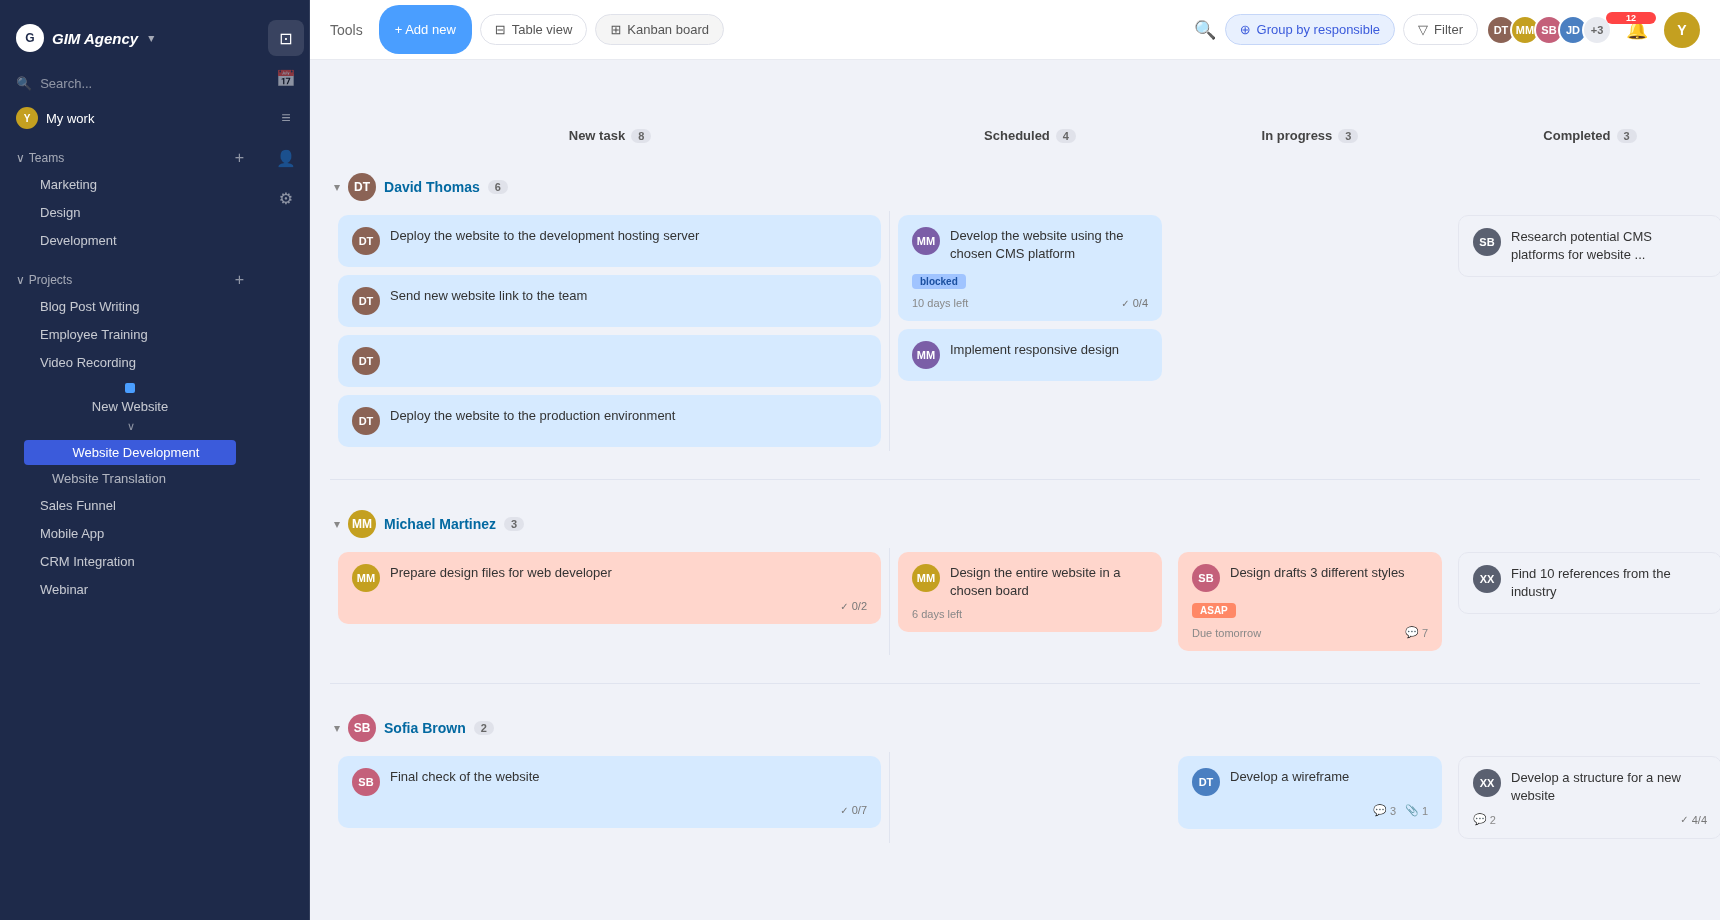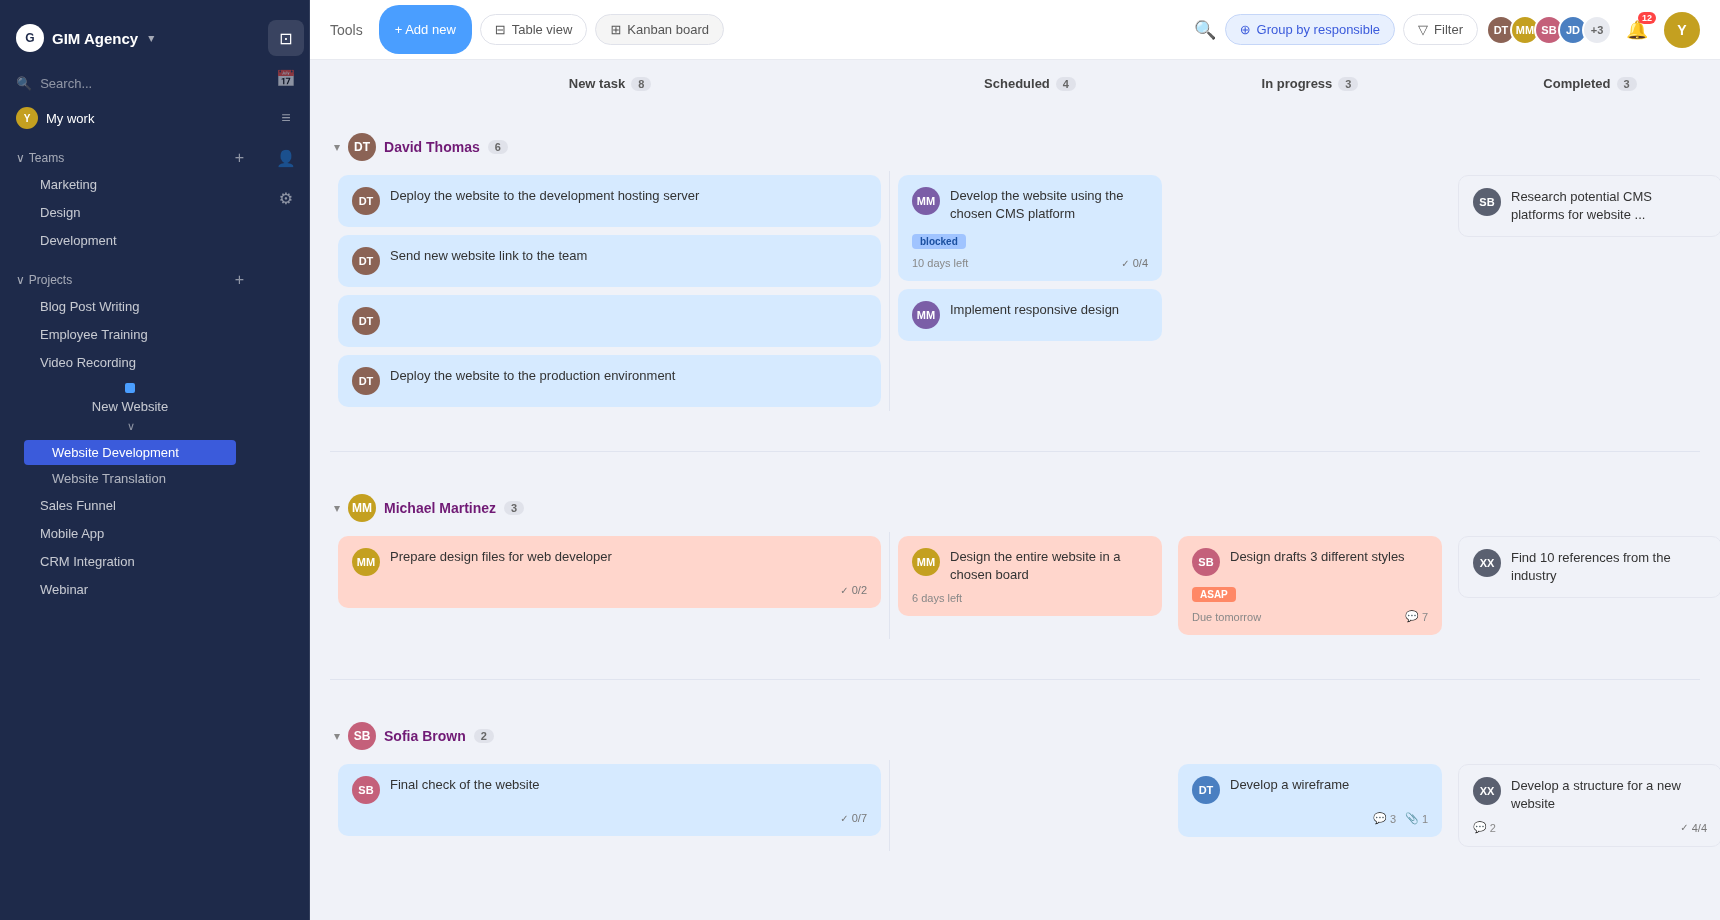--- a/index.html
+++ b/index.html
@@ -42,7 +42,7 @@
     .avatar-small:first-child { margin-left: 0; }
     .avatar-plus { background: #e8eaf0; color: #666; font-size: 11px; width: 30px; height: 30px; border-radius: 50%; border: 2px solid white; display: flex; align-items: center; justify-content: center; margin-left: -6px; font-weight: 600; }
     .notif-btn { position: relative; width: 36px; height: 36px; display: flex; align-items: center; justify-content: center; cursor: pointer; }
-    .notif-badge { position: absolute; top: 0; right: 0; background: #ff4444; color: white; font-size: 9px; border-radius: 10px; padding: 1px 4px; font-weight: 700; min-width: 16px; text-align: right; }
+    .notif-badge { position: absolute; top: 0; right: 0; background: #ff4444; color: white; font-size: 9px; border-radius: 10px; padding: 1px 20px; font-weight: 700; min-width: 16px; text-align: right; }
     .user-avatar { width: 36px; height: 36px; border-radius: 50%; overflow: hidden; cursor: pointer; background: #c4a020; display: flex; align-items: center; justify-content: center; font-size: 14px; color: white; font-weight: 700; }
 
     

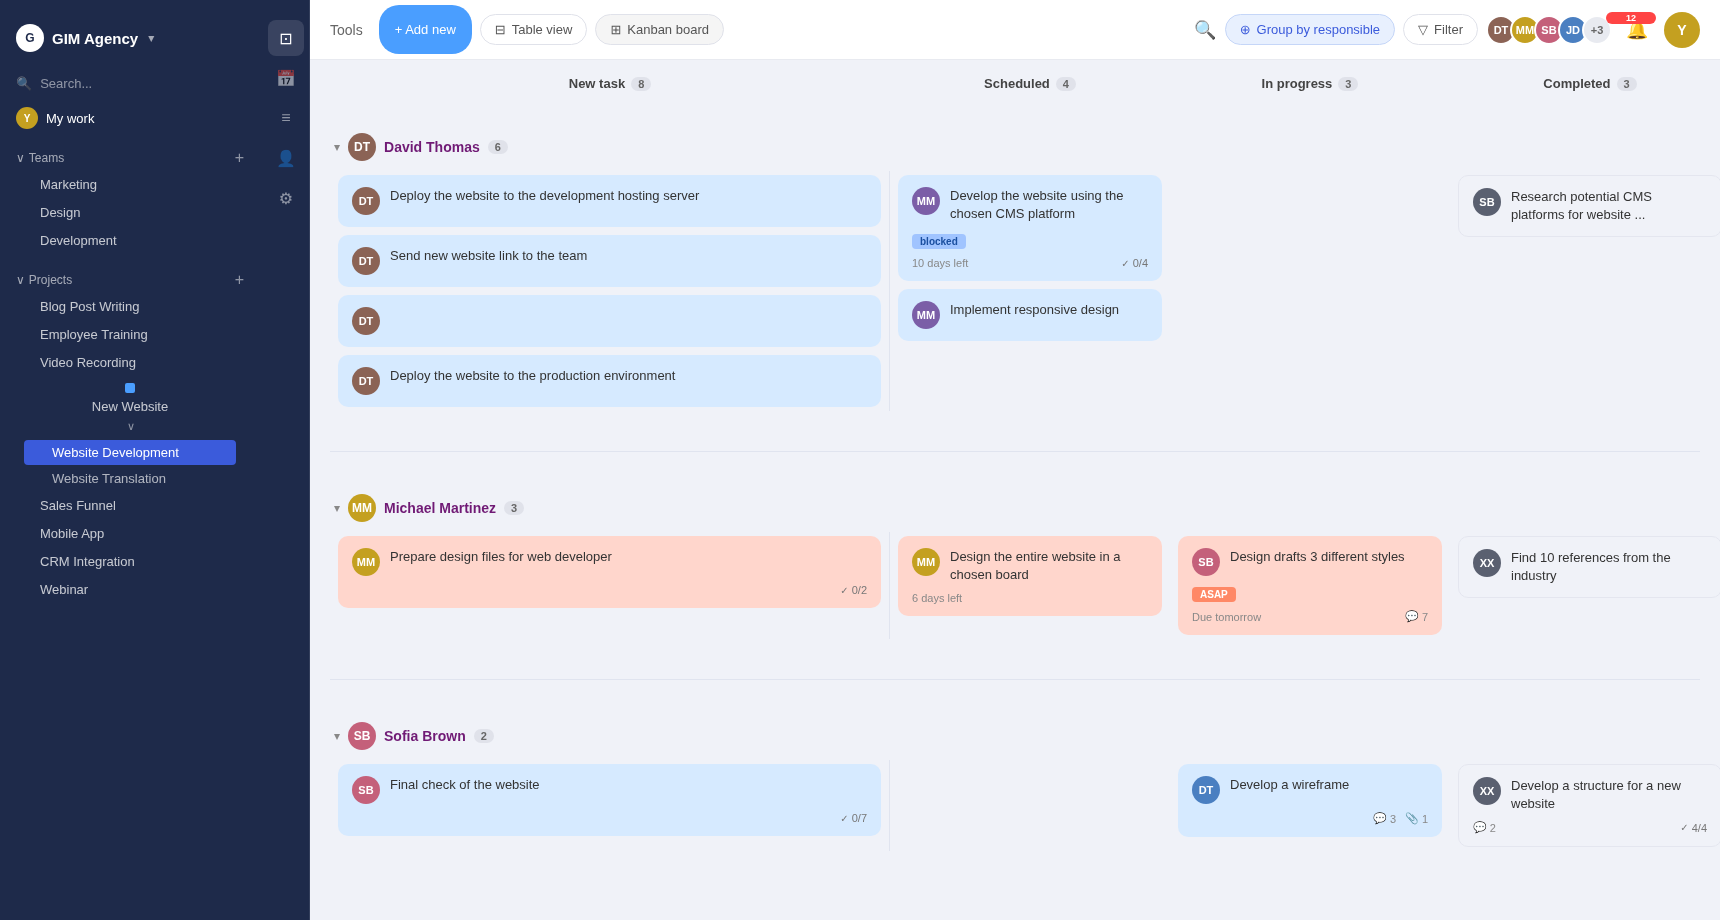--- a/index.html
+++ b/index.html
@@ -9,7 +9,7 @@
     .sidebar { width: 260px; background: #1e2a4a; display: flex; flex-direction: column; padding: 16px 0; flex-shrink: 0; height: 920px; }
     .sidebar-logo { display: flex; align-items: center; gap: 8px; padding: 8px 16px 16px; cursor: pointer; }
     .sidebar-logo-icon { width: 28px; height: 28px; background: white; border-radius: 50%; display: flex; align-items: center; justify-content: center; font-weight: 900; font-size: 12px; color: #1e2a4a; }
-    .sidebar-logo-text { color: white; font-weight: 600; font-size: 15px; }
+    .sidebar-logo-text { color: white; font-weight: 600; font-size: 15px; font-style: italic; }
     .sidebar-logo-chevron { color: rgba(255,255,255,0.6); font-size: 12px; margin-left: 2px; }
     .sidebar-search { display: flex; align-items: center; gap: 8px; padding: 8px 16px; color: rgba(255,255,255,0.5); font-size: 13px; cursor: pointer; }
     .sidebar-my-work { display: flex; align-items: center; gap: 8px; padding: 8px 16px; color: white; font-size: 13px; cursor: pointer; }

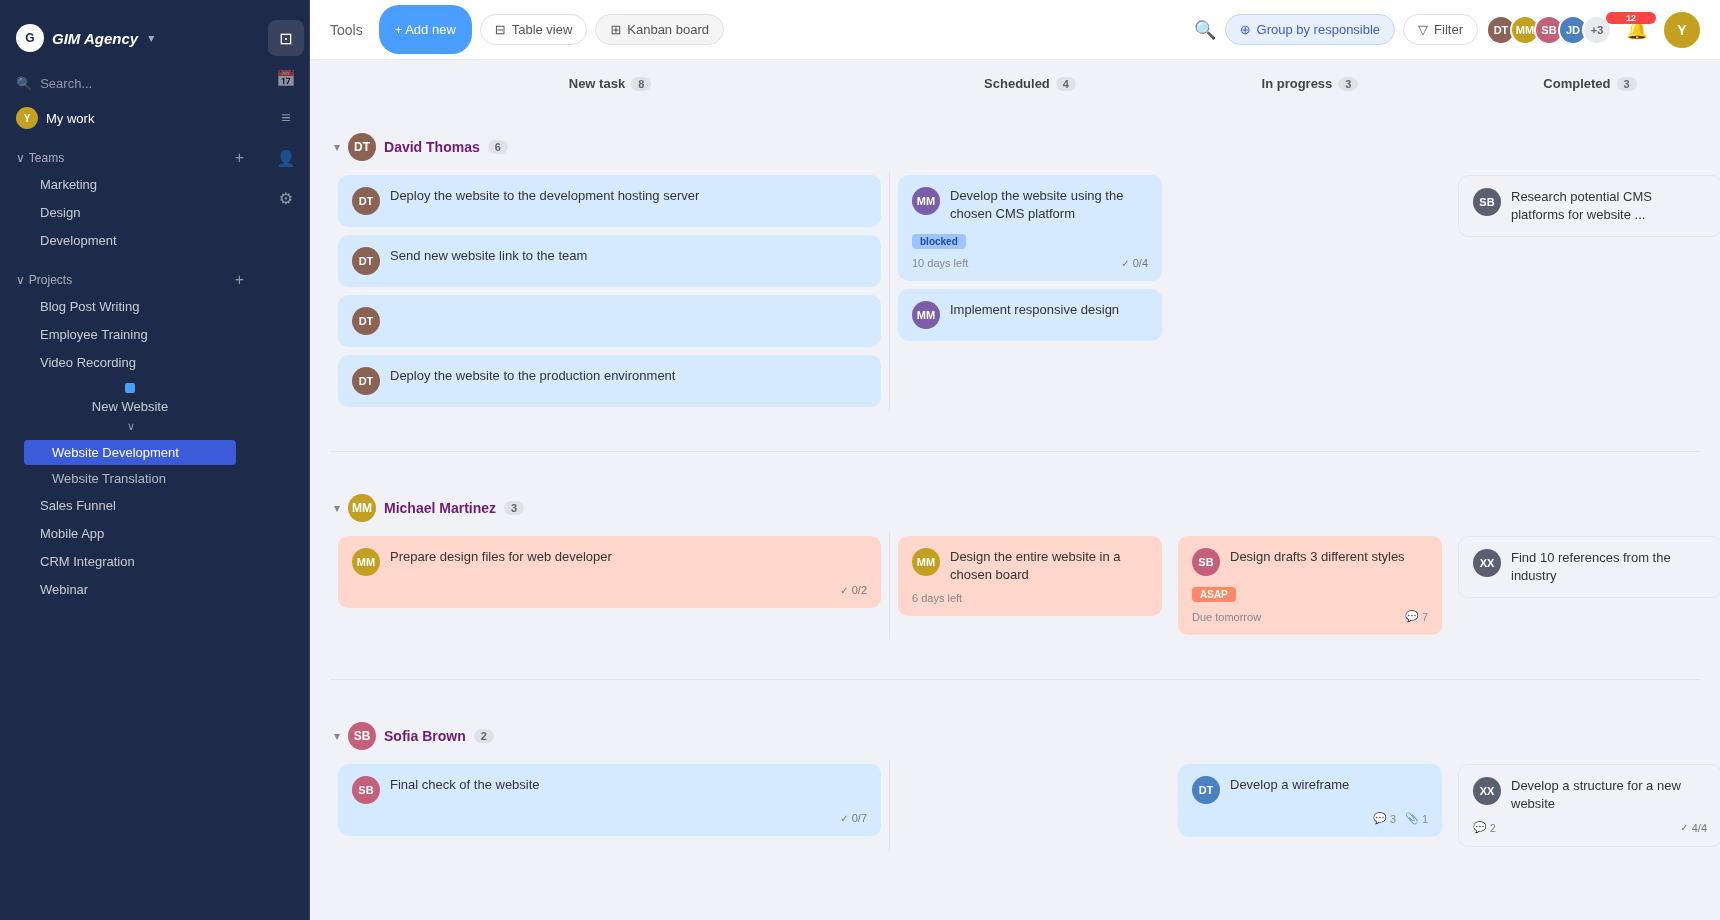--- a/index.html
+++ b/index.html
@@ -47,7 +47,7 @@
 
     
     .kanban-area { flex: 1; overflow-x: auto; overflow-y: auto; padding: 0; }
-    .kanban-board { display: flex; flex-direction: column; padding: 8px 20px; gap: 16px; min-width: 1200px; }
+    .kanban-board { display: flex; flex-direction: column; padding: 16px 20px; gap: 4px; min-width: 1200px; margin-top: 44px; }
     
     
     .col-headers { display: grid; grid-template-columns: 560px 280px 280px 280px 50px; gap: 0; padding: 0 0 8px; position: sticky; top: 0; background: #f0f2f8; z-index: 10; }

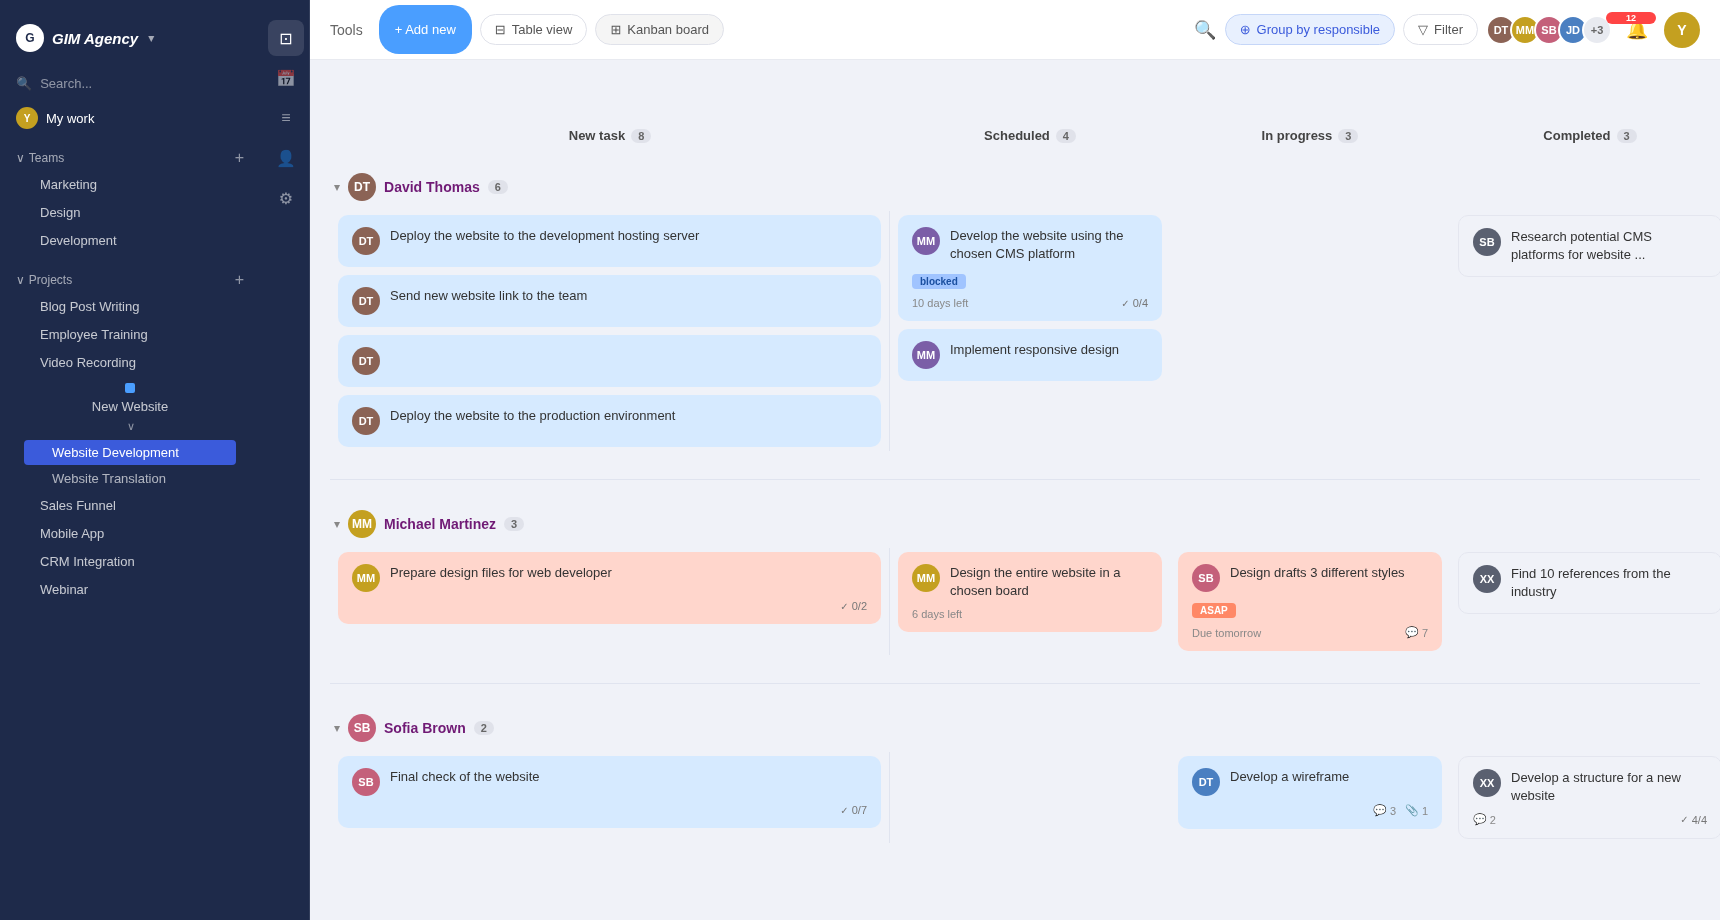--- a/index.html
+++ b/index.html
@@ -59,7 +59,7 @@
     .group-header { display: flex; align-items: center; gap: 8px; padding: 10px 4px; }
     .group-chevron { color: #888; cursor: pointer; font-size: 12px; }
     .group-avatar { width: 28px; height: 28px; border-radius: 50%; overflow: hidden; display: flex; align-items: center; justify-content: center; font-size: 12px; color: white; font-weight: 600; flex-shrink: 0; }
-    .group-name { font-size: 14px; font-weight: 600; color: #701a75; }
+    .group-name { font-size: 14px; font-weight: 600; color: #0369a1; }
     .group-task-count { background: #e0e2ea; color: #666; border-radius: 10px; padding: 1px 7px; font-size: 11px; font-weight: 600; }
     
     

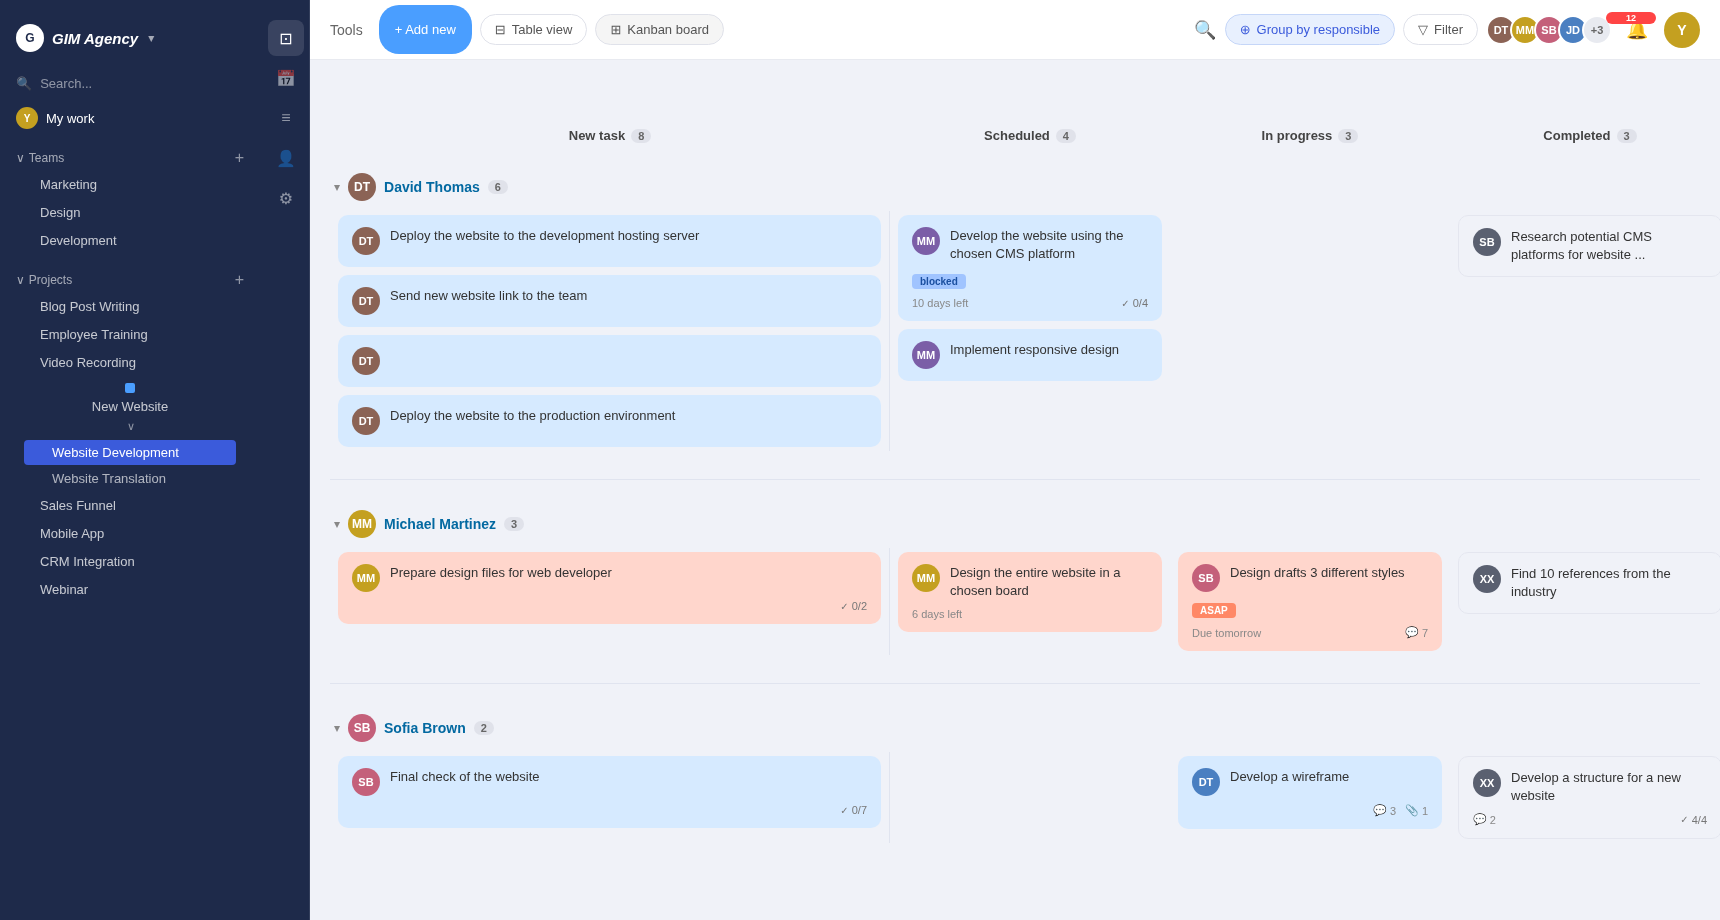--- a/index.html
+++ b/index.html
@@ -20,7 +20,7 @@
     .sidebar-section-add { color: rgba(255,255,255,0.5); cursor: pointer; font-size: 16px; }
     .sidebar-item { padding: 6px 16px; color: rgba(255,255,255,0.75); font-size: 13px; cursor: pointer; border-radius: 4px; margin: 1px 8px; }
     .sidebar-sub-item { padding: 5px 16px 5px 28px; color: rgba(255,255,255,0.65); font-size: 13px; cursor: pointer; border-radius: 4px; margin: 1px 8px; }
-    .sidebar-sub-item.active { background: #3b5bdb; color: white; }
+    .sidebar-sub-item.active { background: #3b5bdb; color: white; text-align: center; }
     .sidebar-project-parent { display: flex; align-items: center; gap: 6px; padding: 6px 16px; color: rgba(255,255,255,0.75); font-size: 13px; cursor: pointer; margin: 1px 8px; flex-direction: column; }
     .project-dot { width: 10px; height: 10px; border-radius: 2px; background: #4a9eff; flex-shrink: 0; }
 

